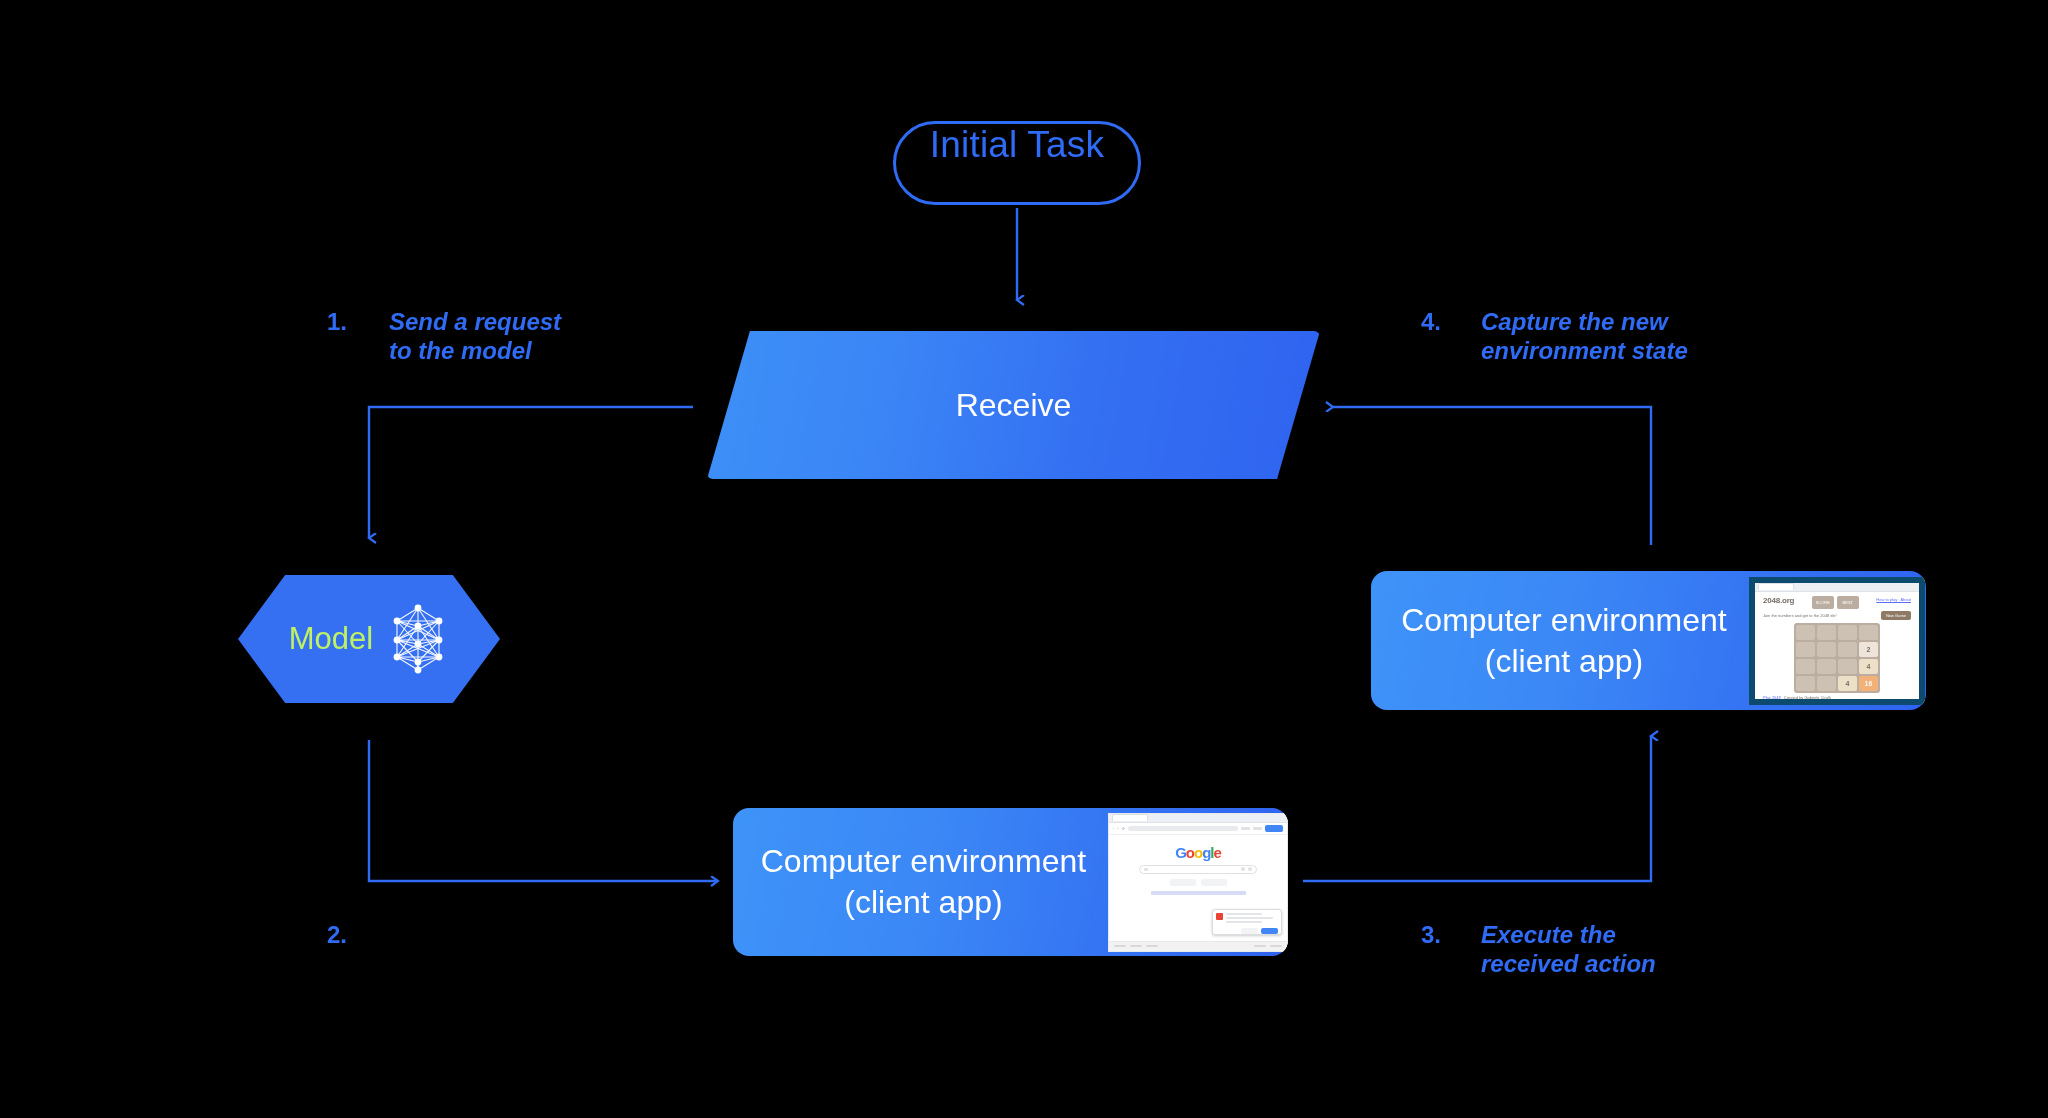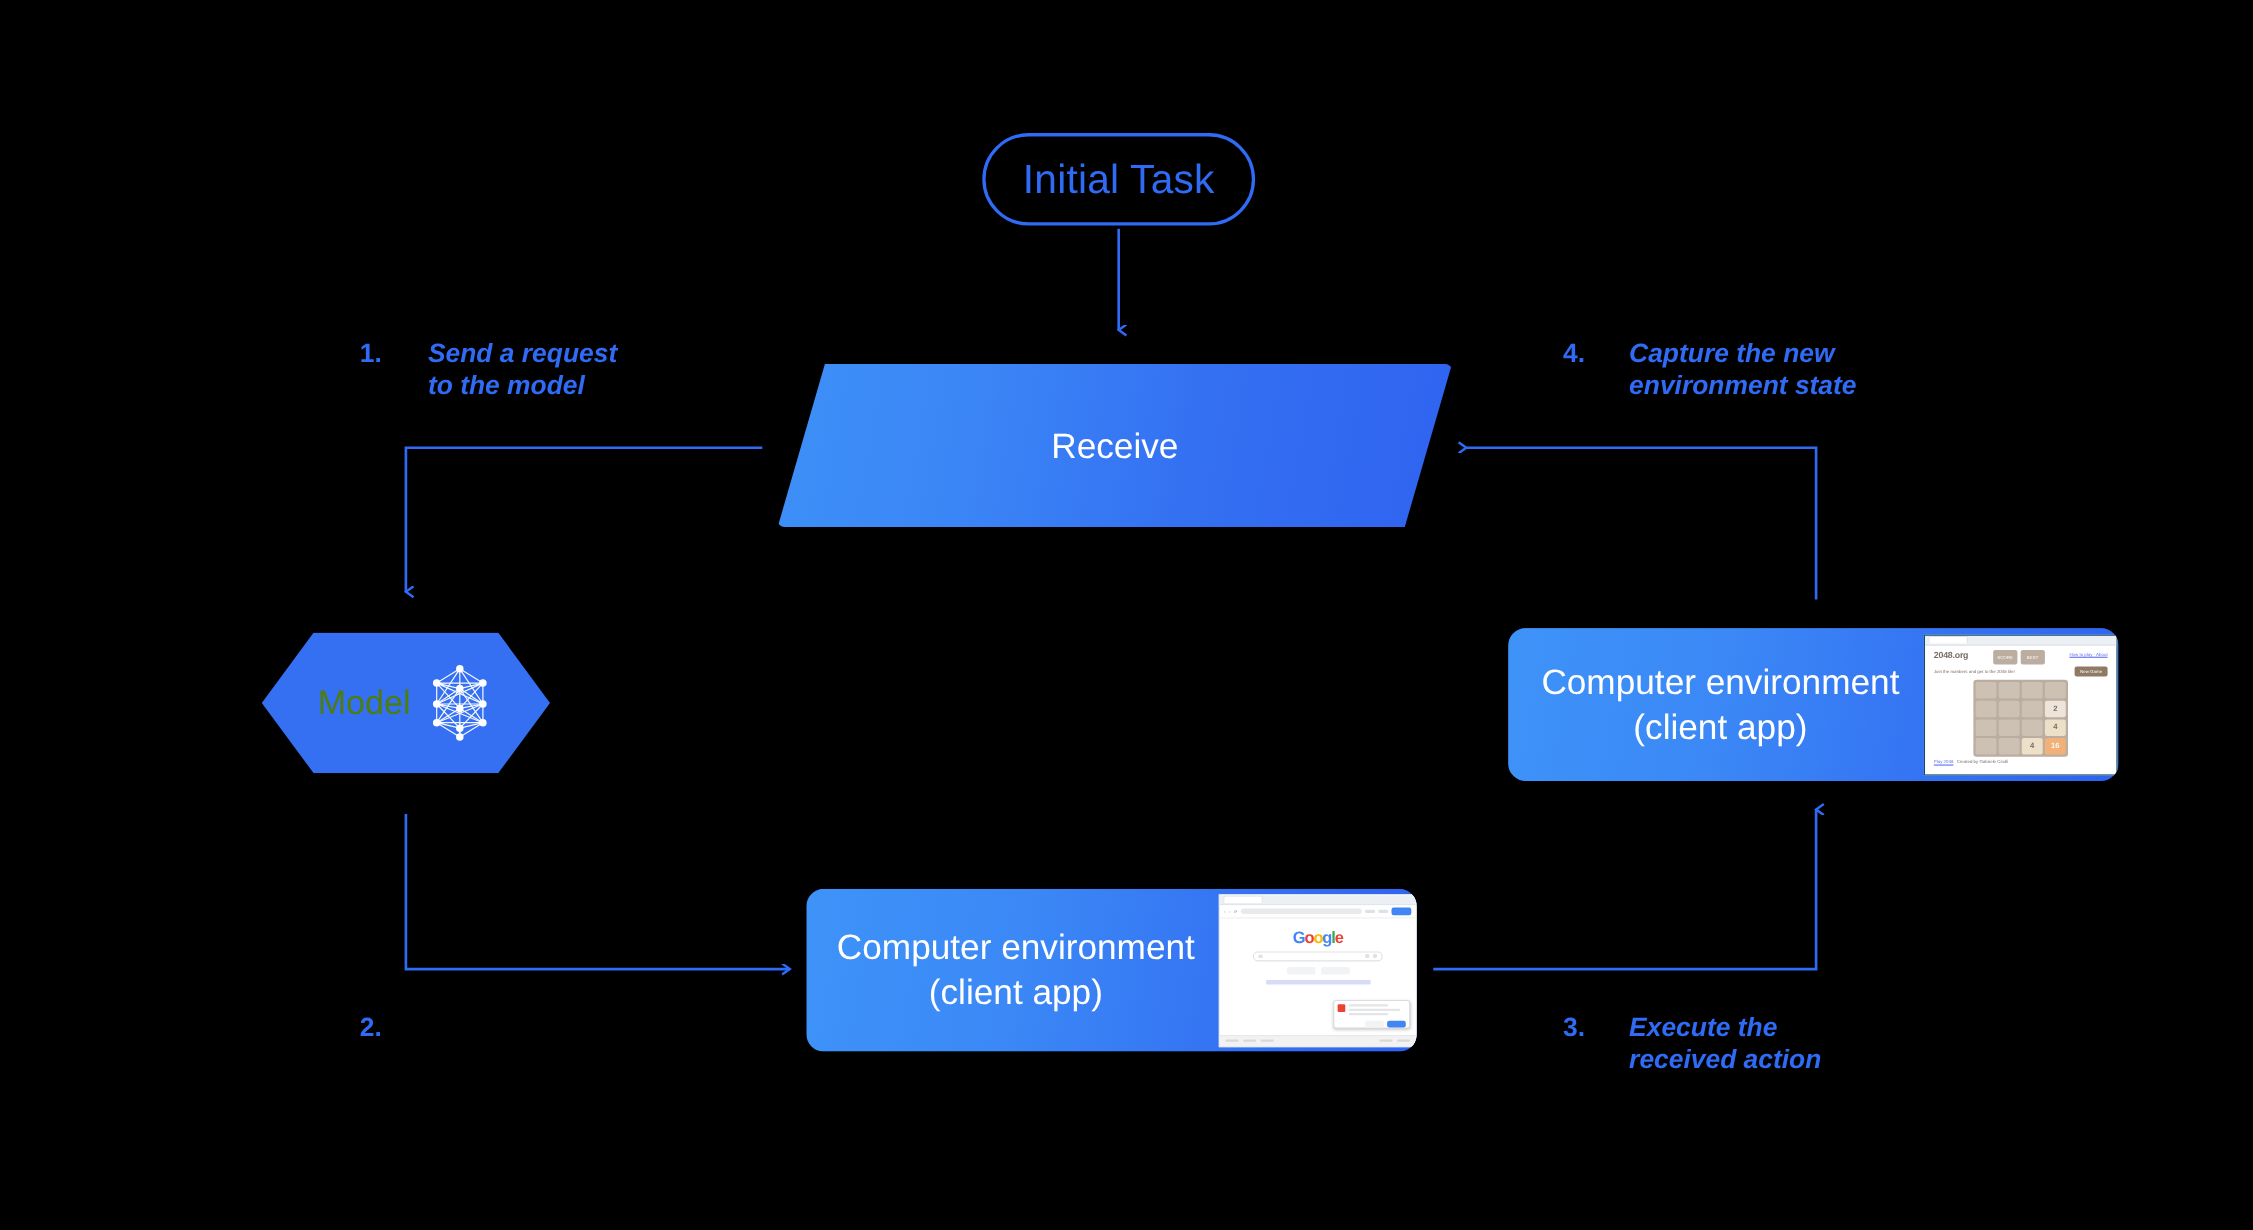--- a/index.html
+++ b/index.html
@@ -39,7 +39,6 @@
     border: 3px solid #2f6bf5;
     border-radius: 44px;
     display: flex;
-    align-items: center;
     justify-content: center;
     box-sizing: border-box;
   }

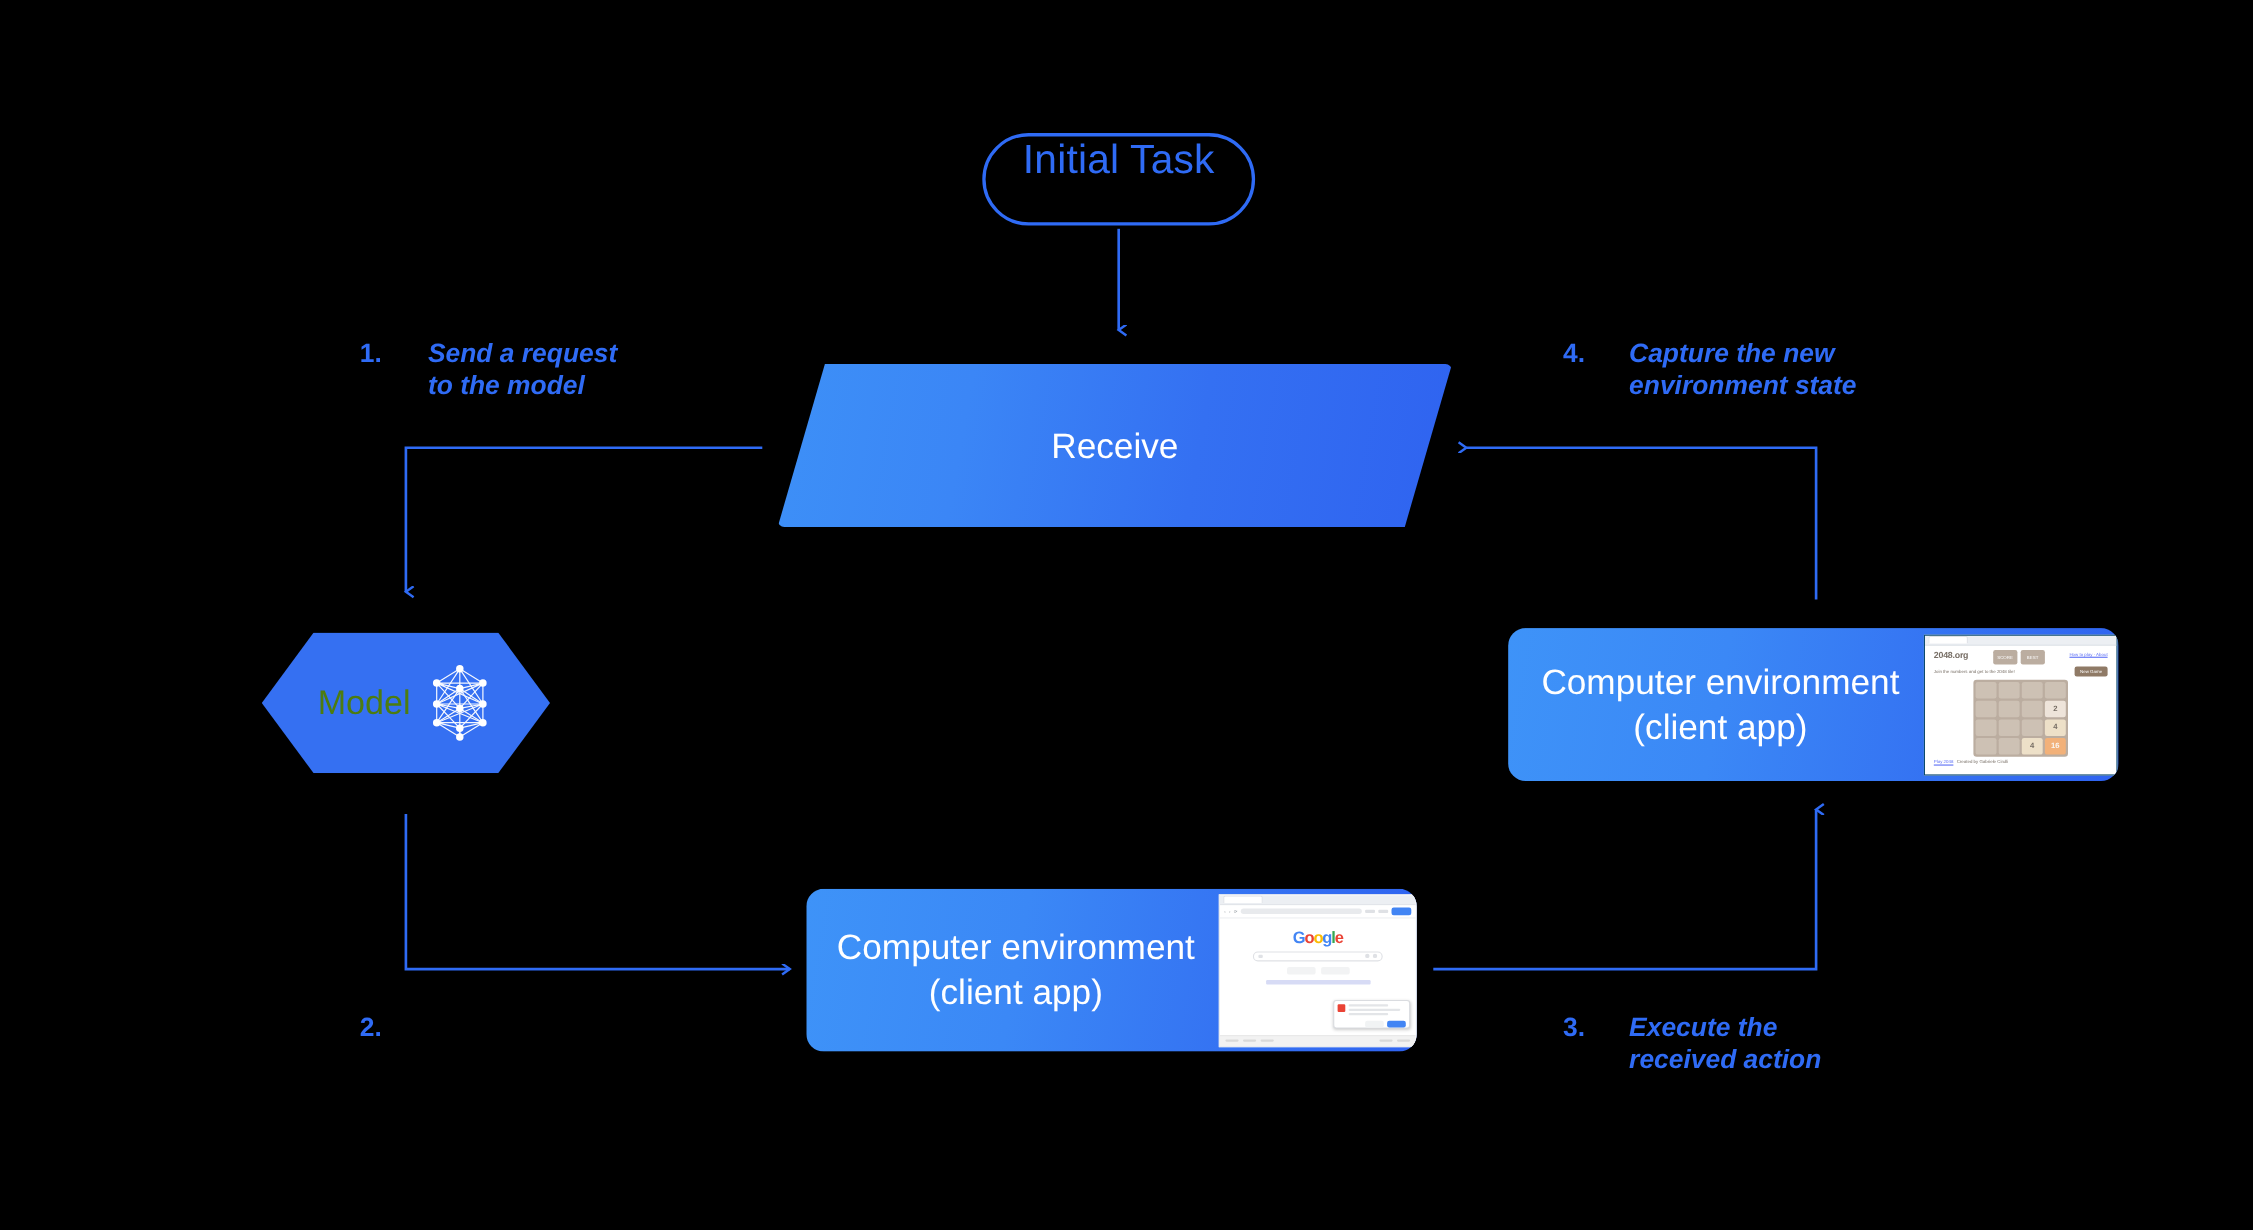--- a/index.html
+++ b/index.html
@@ -159,7 +159,7 @@
     width: 176px;
     height: 128px;
     margin-left: 10px;
-    border: 1px solid #0c4a6e;
+    border: 6px solid #0c4a6e;
     box-sizing: border-box;
   }
   #thumb-google {

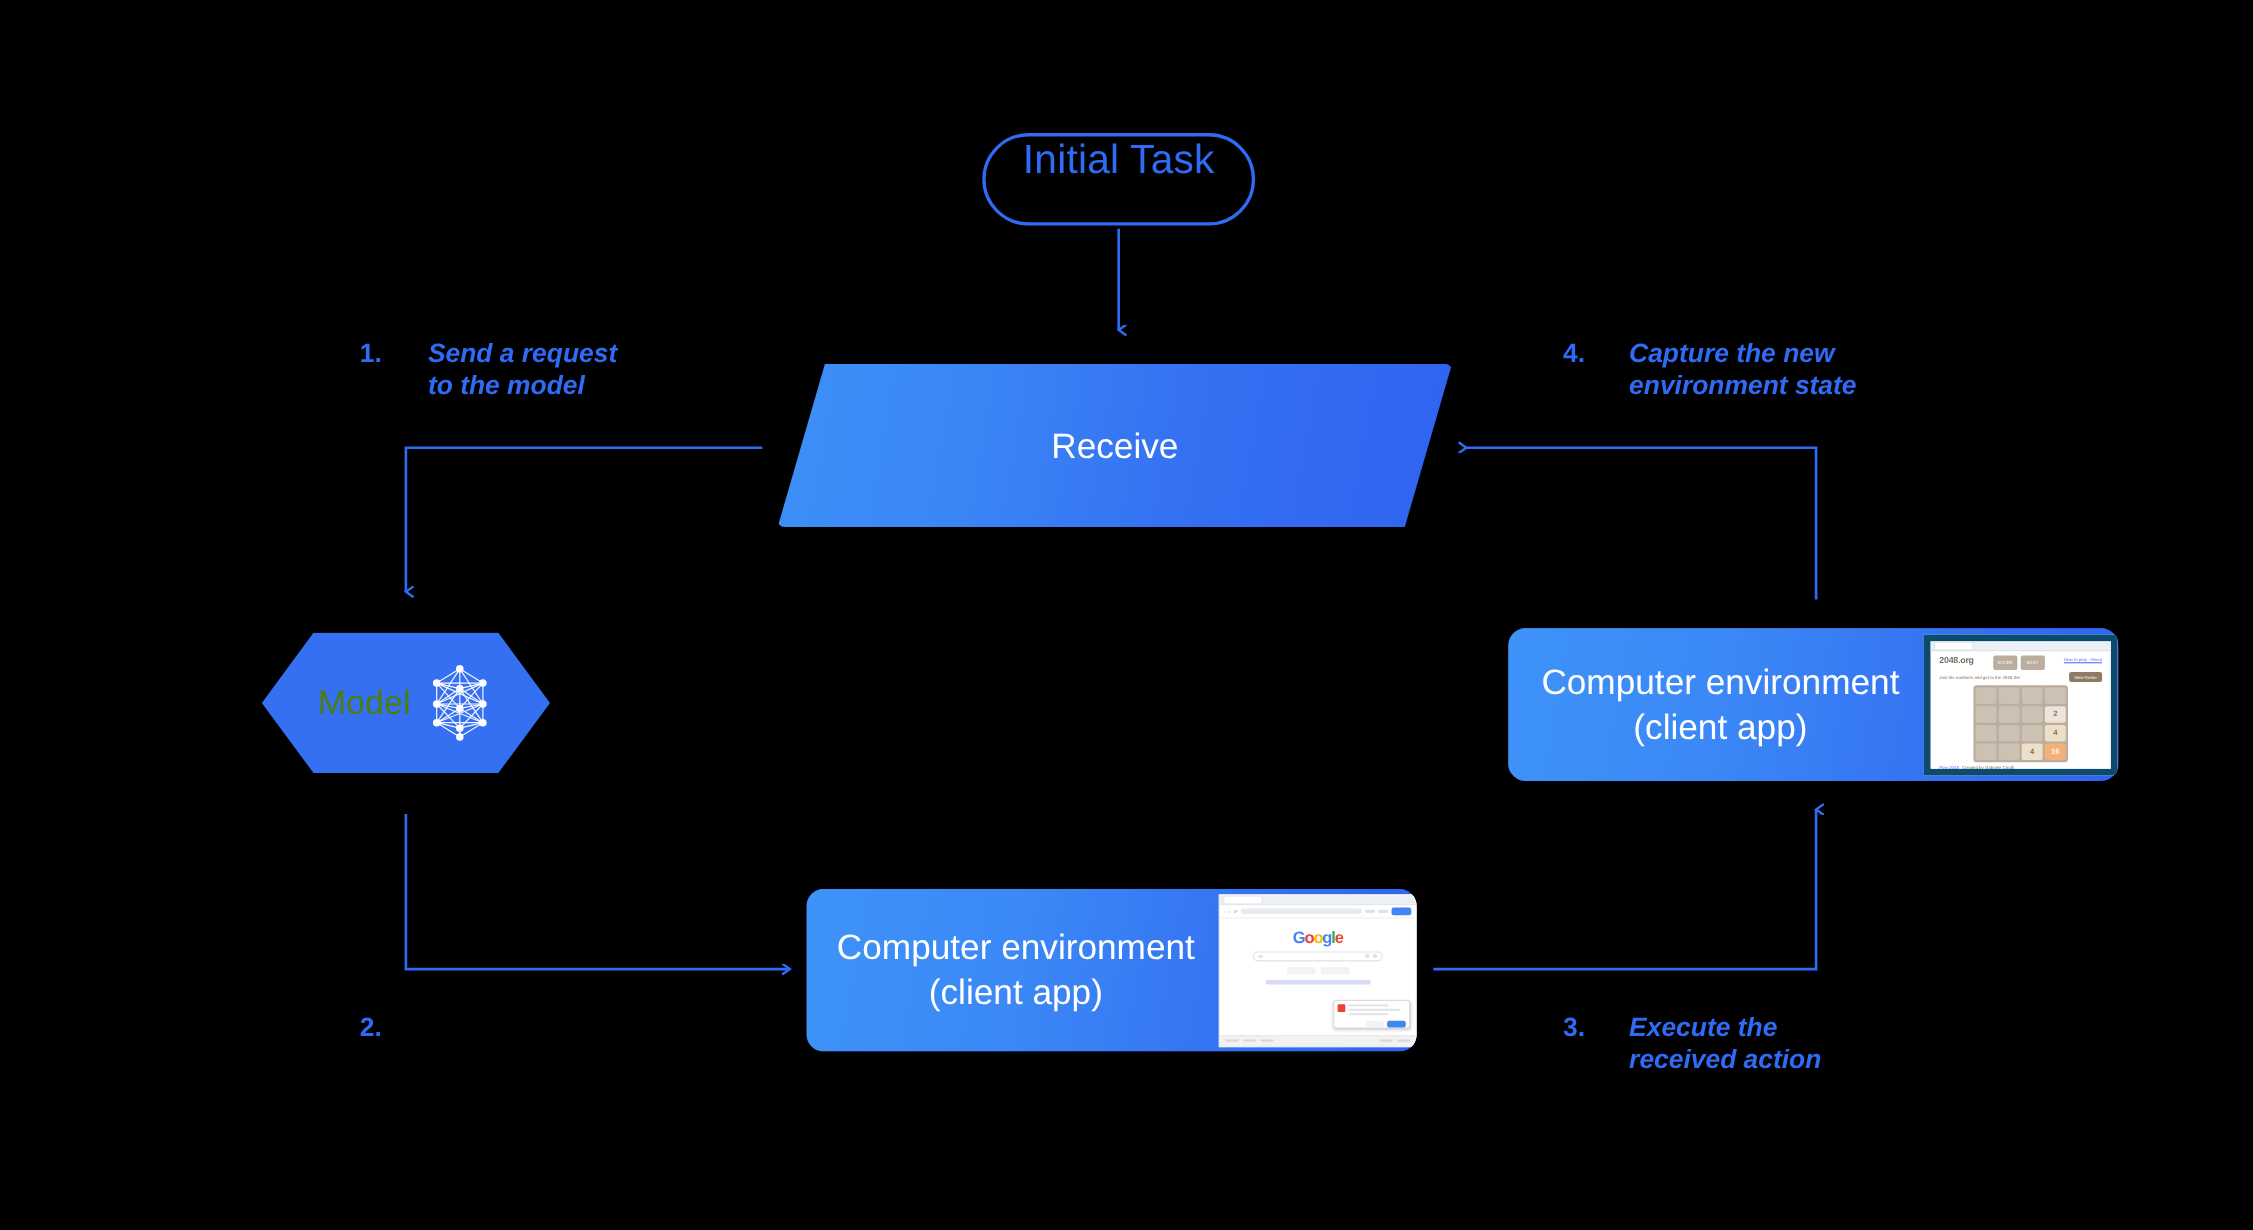--- a/index.html
+++ b/index.html
@@ -100,7 +100,7 @@
     gap: 14px;
   }
   .hexagon .hexlabel {
-    color: #4d7c0f;
+    color: #bef264;
     font-size: 31px;
     white-space: nowrap;
   }

